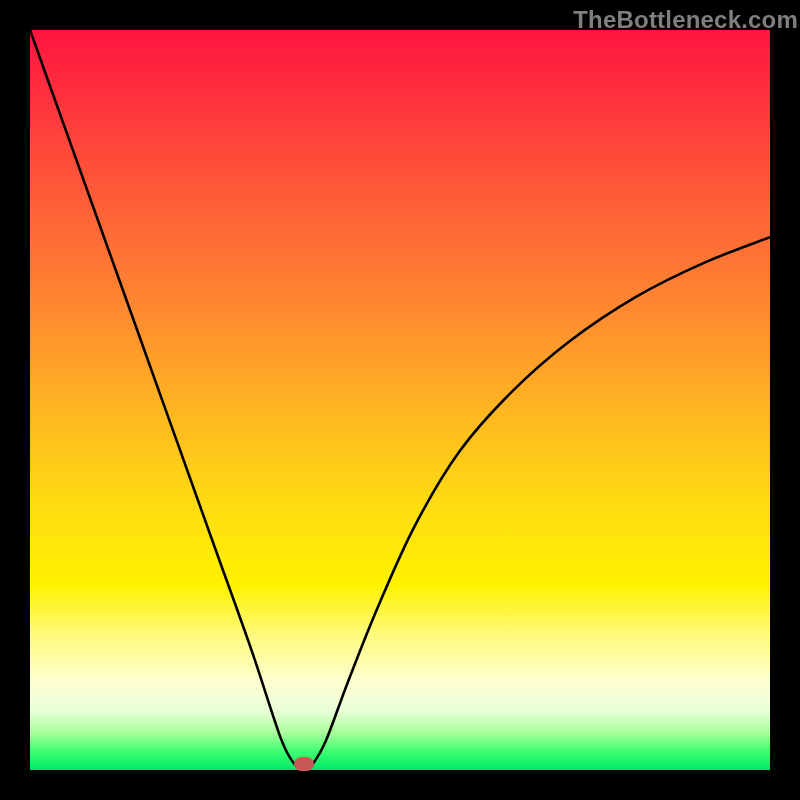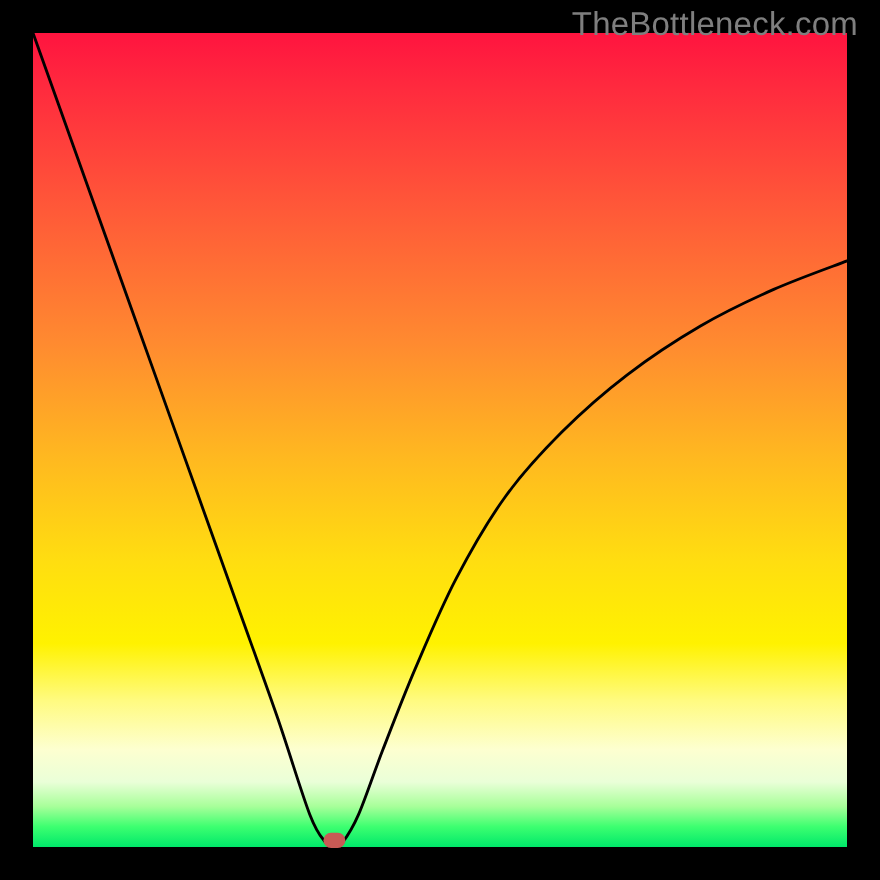--- a/index.html
+++ b/index.html
@@ -45,11 +45,11 @@
   .watermark {
     position: absolute;
     top: 6px;
-    right: 20px;
+    right: 2px;
     color: #7f7f7f;
-    font-size: 30px;
+    font-size: 24px;
     letter-spacing: 0.2px;
-    font-weight: 400;
+    font-weight: 700;
   }
   svg.curve {
     position: absolute;

